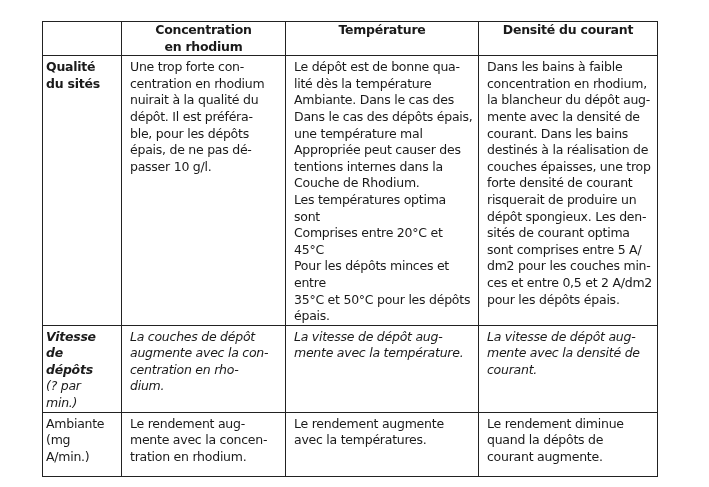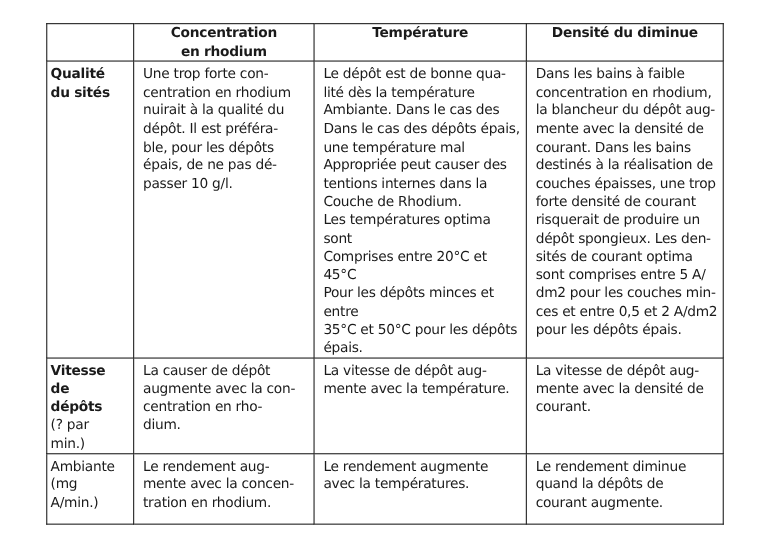--- a/index.html
+++ b/index.html
@@ -72,7 +72,7 @@
       <span class="line">Température</span>
     </th>
     <th>
-      <span class="line">Densité du diminue</span>
+      <span class="line">Densité du courant</span>
     </th>
   </tr>
 

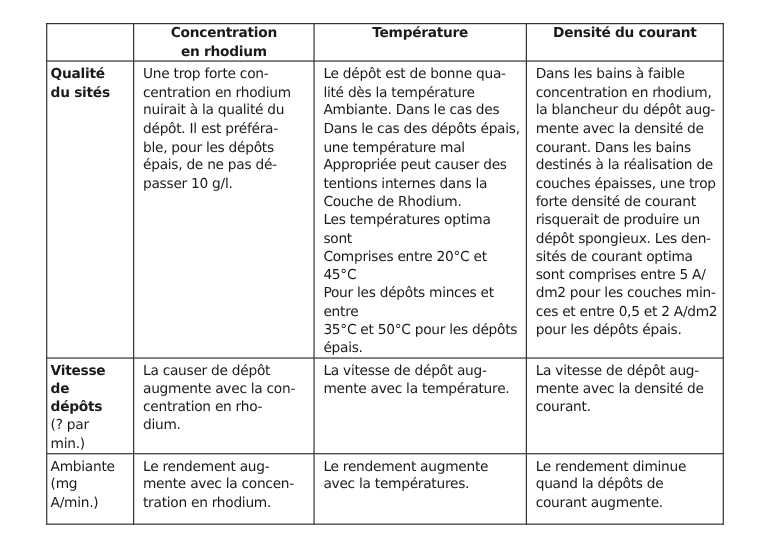--- a/index.html
+++ b/index.html
@@ -48,7 +48,7 @@
     col.c2 { width: 193px; }
     col.c3 { width: 179px; }
     tr.r1 td { height: 264px; }
-    tr.r2 td { height: 60px; }
+    tr.r2 td { height: 60px; font-style: italic; }
     tr.r3 td { height: 60px; }
   </style>
 </head>

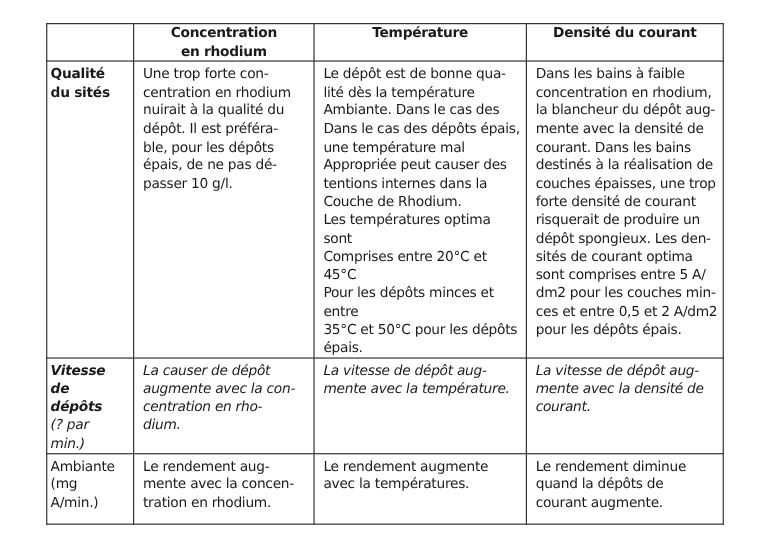--- a/index.html
+++ b/index.html
@@ -131,7 +131,7 @@
       <span class="plain">(? par min.)</span>
     </td>
     <td>
-          <span class="cell-text">La causer de dépôt
+          <span class="cell-text">La couches de dépôt
 augmente avec la con-
 centration en rho-
 dium.</span>

